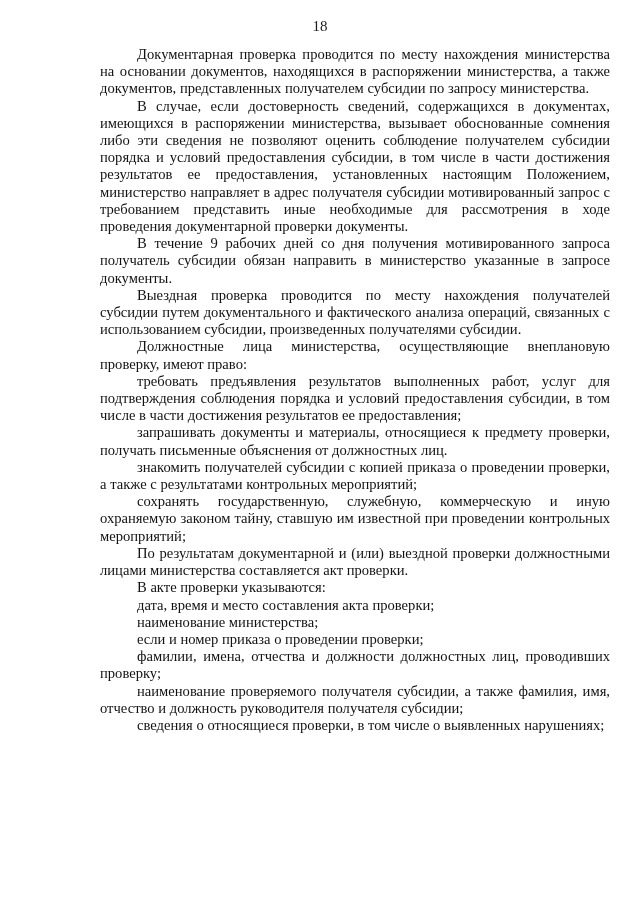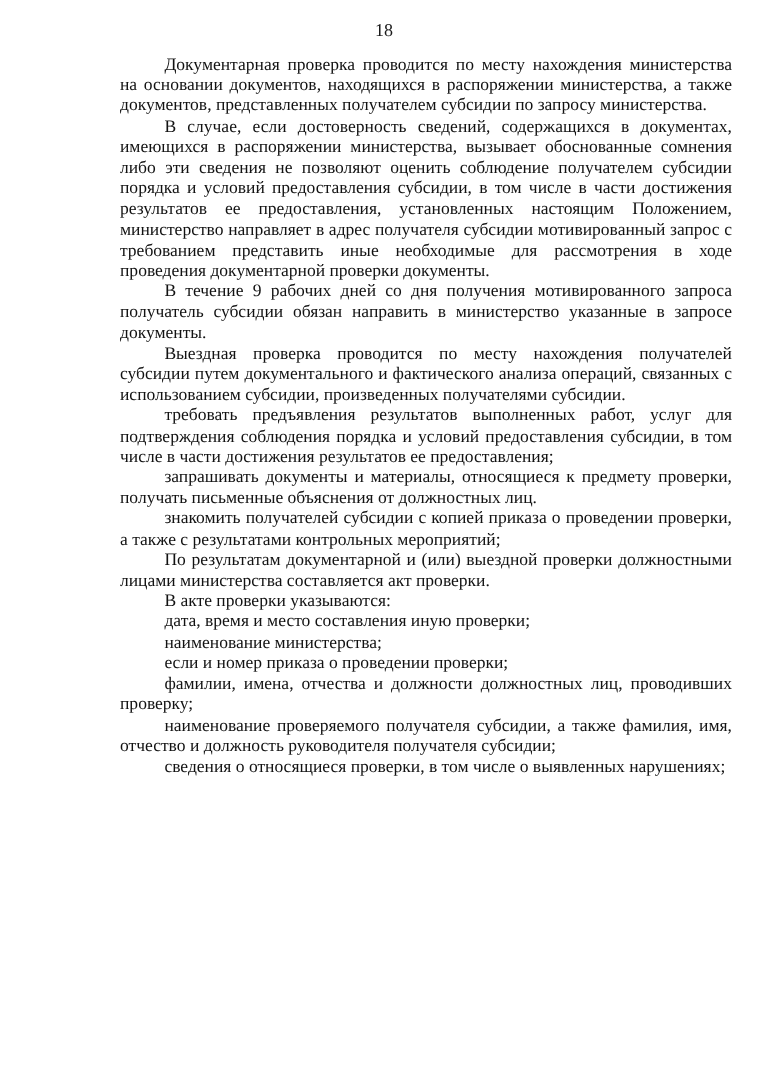--- a/index.html
+++ b/index.html
@@ -47,6 +47,7 @@
     <p>В случае, если достоверность сведений, содержащихся в документах, имеющихся в распоряжении министерства, вызывает обоснованные сомнения либо эти сведения не позволяют оценить соблюдение получателем субсидии порядка и условий предоставления субсидии, в том числе в части достижения результатов ее предоставления, установленных настоящим Положением, министерство направляет в адрес получателя субсидии мотивированный запрос с требованием представить иные необходимые для рассмотрения в ходе проведения документарной проверки документы.</p>
     <p>В течение 9 рабочих дней со дня получения мотивированного запроса получатель субсидии обязан направить в министерство указанные в запросе документы.</p>
     <p>Выездная проверка проводится по месту нахождения получателей субсидии путем документального и фактического анализа операций, связанных с использованием субсидии, произведенных получателями субсидии.</p>
+    <p>Должностные лица министерства, осуществляющие внеплановую проверку, имеют право:</p>
     <p>требовать предъявления результатов выполненных работ, услуг для подтверждения соблюдения порядка и условий предоставления субсидии, в том числе в части достижения результатов ее предоставления;</p>
     <p>запрашивать документы и материалы, относящиеся к предмету проверки, получать письменные объяснения от должностных лиц.</p>
     <p>знакомить получателей субсидии с копией приказа о проведении проверки, а также с результатами контрольных мероприятий;</p>

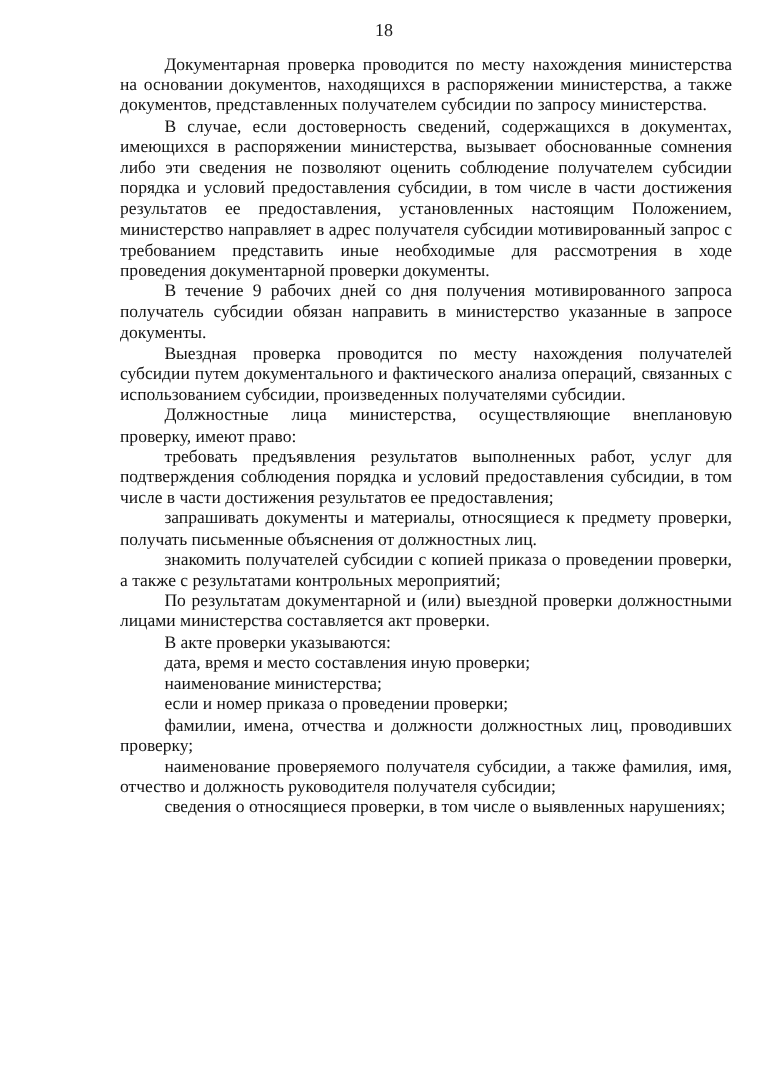--- a/index.html
+++ b/index.html
@@ -51,6 +51,7 @@
     <p>требовать предъявления результатов выполненных работ, услуг для подтверждения соблюдения порядка и условий предоставления субсидии, в том числе в части достижения результатов ее предоставления;</p>
     <p>запрашивать документы и материалы, относящиеся к предмету проверки, получать письменные объяснения от должностных лиц.</p>
     <p>знакомить получателей субсидии с копией приказа о проведении проверки, а также с результатами контрольных мероприятий;</p>
+    <p>сохранять государственную, служебную, коммерческую и иную охраняемую законом тайну, ставшую им известной при проведении контрольных мероприятий;</p>
     <p>По результатам документарной и (или) выездной проверки должностными лицами министерства составляется акт проверки.</p>
     <p>В акте проверки указываются:</p>
     <p>дата, время и место составления иную проверки;</p>

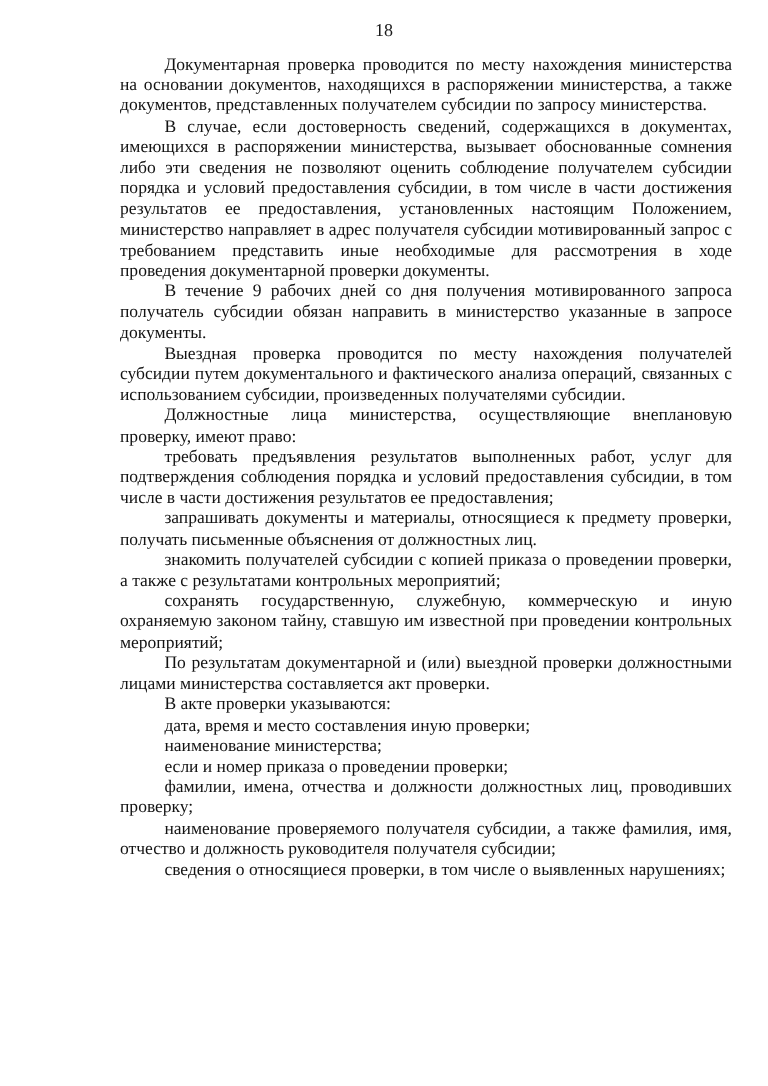--- a/index.html
+++ b/index.html
@@ -54,7 +54,7 @@
     <p>сохранять государственную, служебную, коммерческую и иную охраняемую законом тайну, ставшую им известной при проведении контрольных мероприятий;</p>
     <p>По результатам документарной и (или) выездной проверки должностными лицами министерства составляется акт проверки.</p>
     <p>В акте проверки указываются:</p>
-    <p>дата, время и место составления иную проверки;</p>
+    <p>дата, время и место составления акта проверки;</p>
     <p>наименование министерства;</p>
     <p>если и номер приказа о проведении проверки;</p>
     <p>фамилии, имена, отчества и должности должностных лиц, проводивших проверку;</p>

